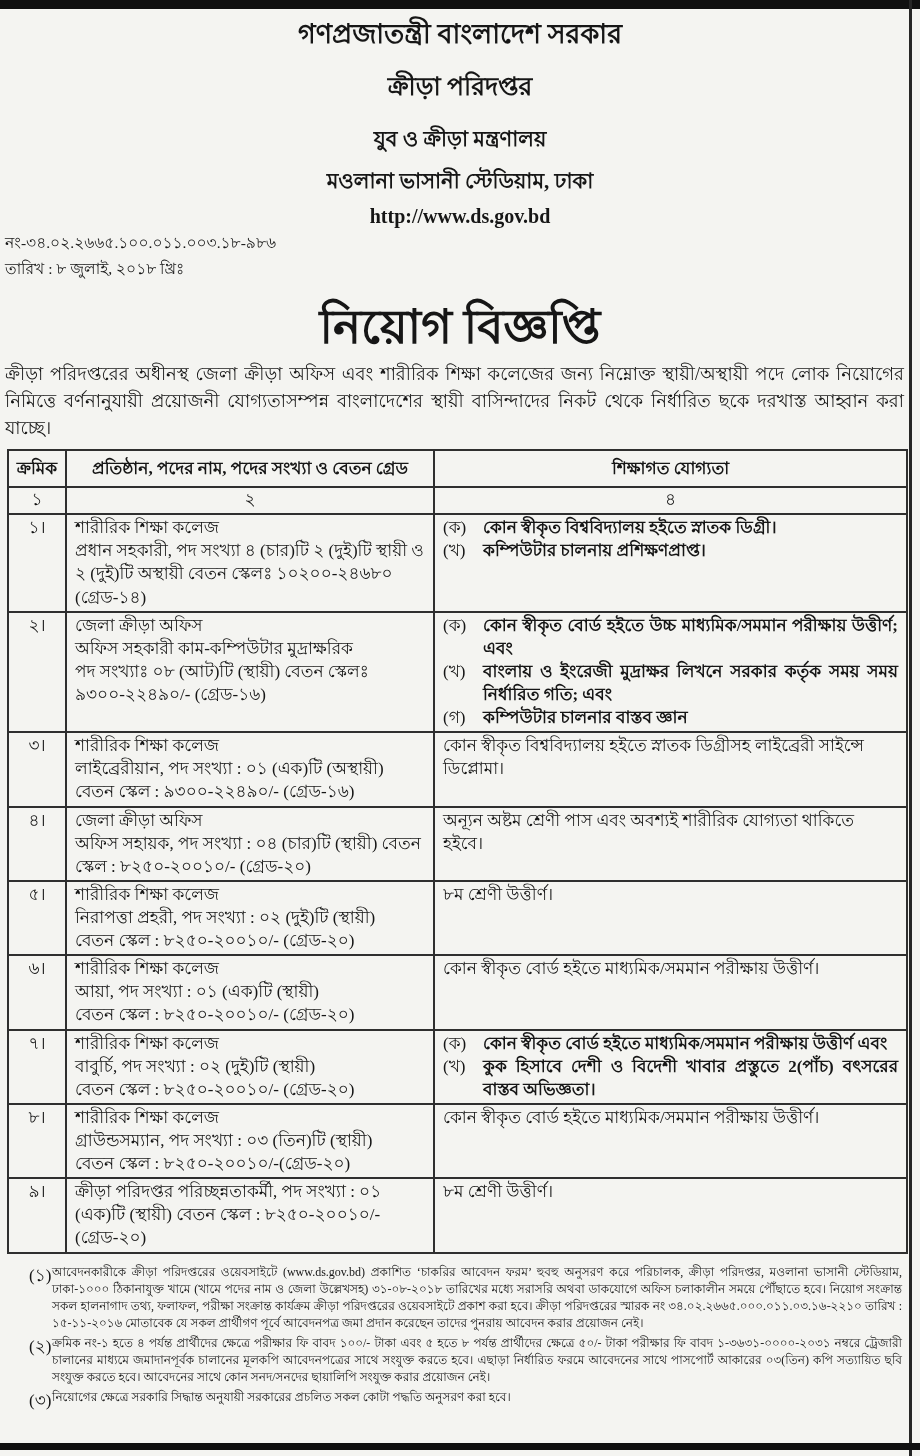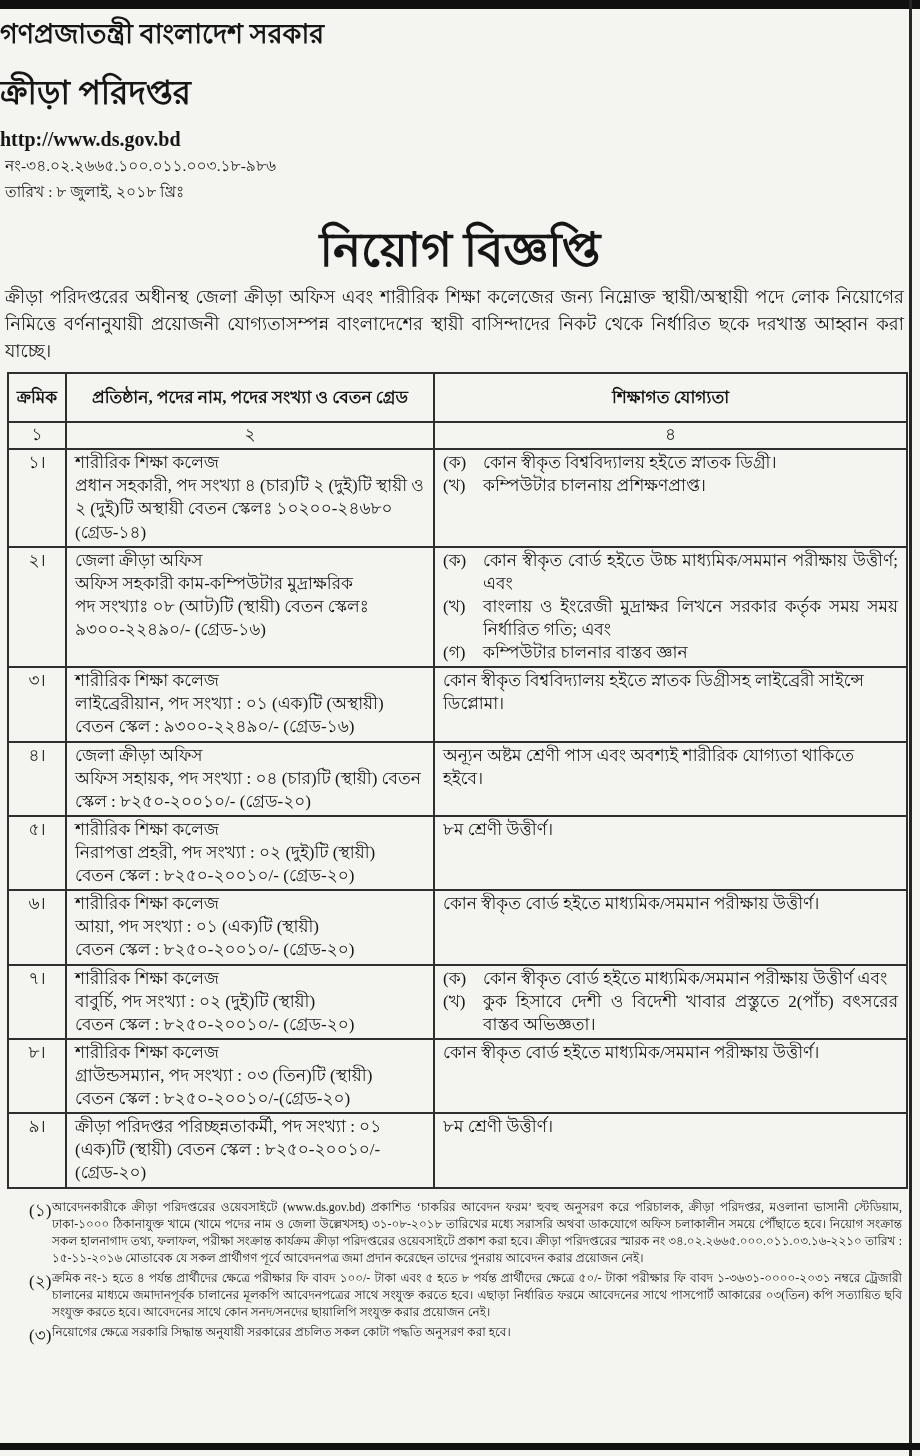--- a/index.html
+++ b/index.html
@@ -20,7 +20,7 @@
   .bottom-bar { position: absolute; left: 0; bottom: 6px; width: 920px; height: 7px; background: #101010; }
   .right-bar  { position: absolute; top: 0; right: 8px; width: 3px; height: 1456px; background: #262626; }
 
-  .letterhead { padding-top: 21px; }
+  .letterhead { text-align: center; padding-top: 21px; }
   .gov-name   { font-size: 27px; font-weight: bold; line-height: 1.0; }
   .dept-name  { font-size: 33px; font-weight: bold; margin-top: 19px; }
   .ministry   { font-size: 21px; font-weight: bold; margin-top: 13px; }

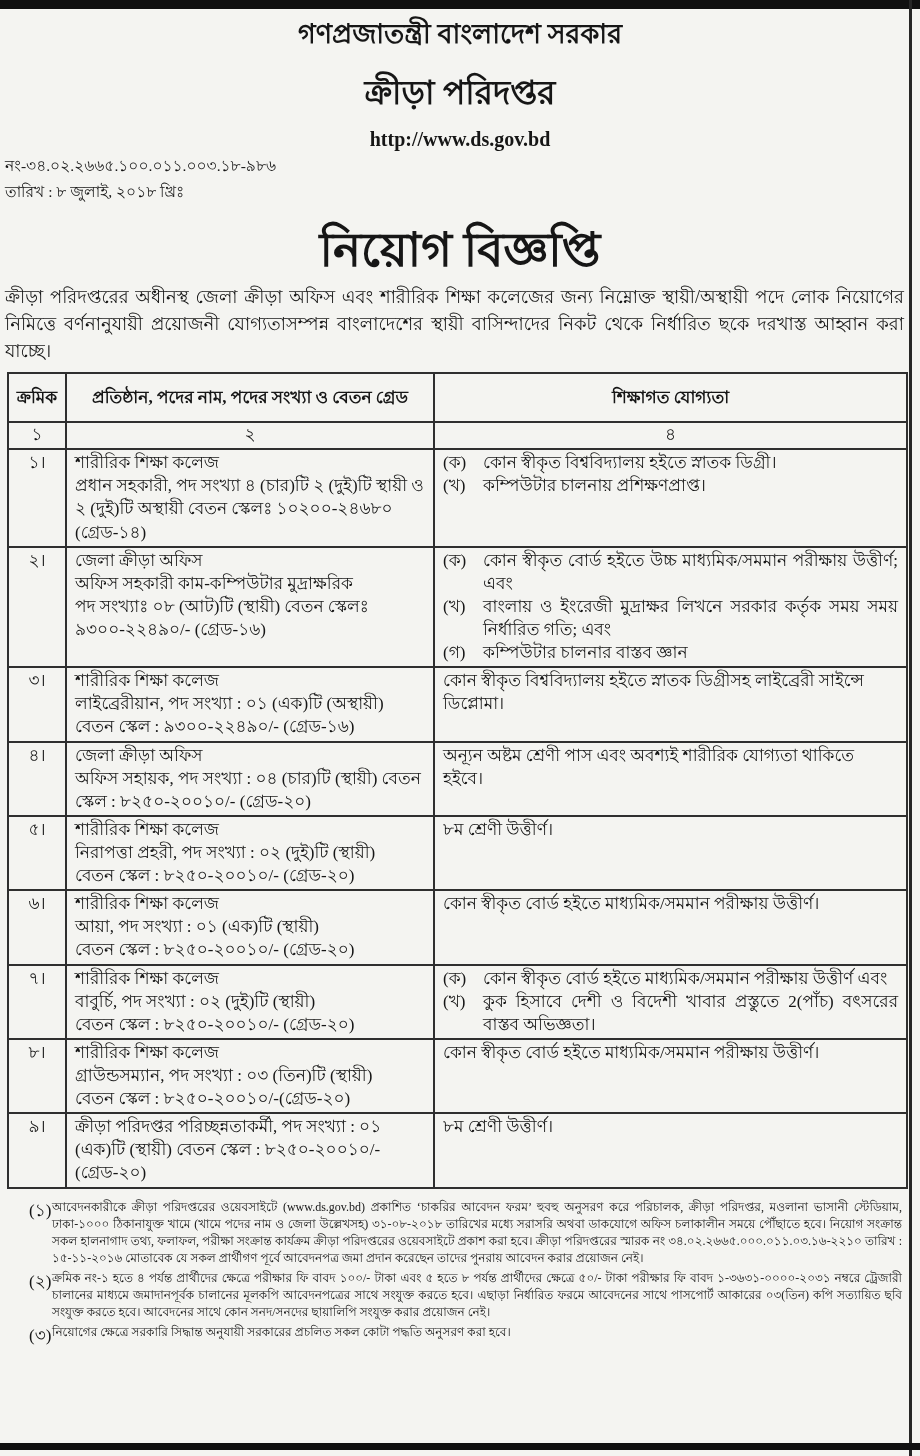--- a/index.html
+++ b/index.html
@@ -22,7 +22,7 @@
 
   .letterhead { text-align: center; padding-top: 21px; }
   .gov-name   { font-size: 27px; font-weight: bold; line-height: 1.0; }
-  .dept-name  { font-size: 33px; font-weight: bold; margin-top: 19px; }
+  .dept-name  { font-size: 25px; font-weight: bold; margin-top: 19px; }
   .ministry   { font-size: 21px; font-weight: bold; margin-top: 13px; }
   .address    { font-size: 21px; font-weight: bold; margin-top: 7px; }
   .website    { font-size: 20px; font-weight: bold; margin-top: 5px; font-family: "Liberation Serif", serif; }

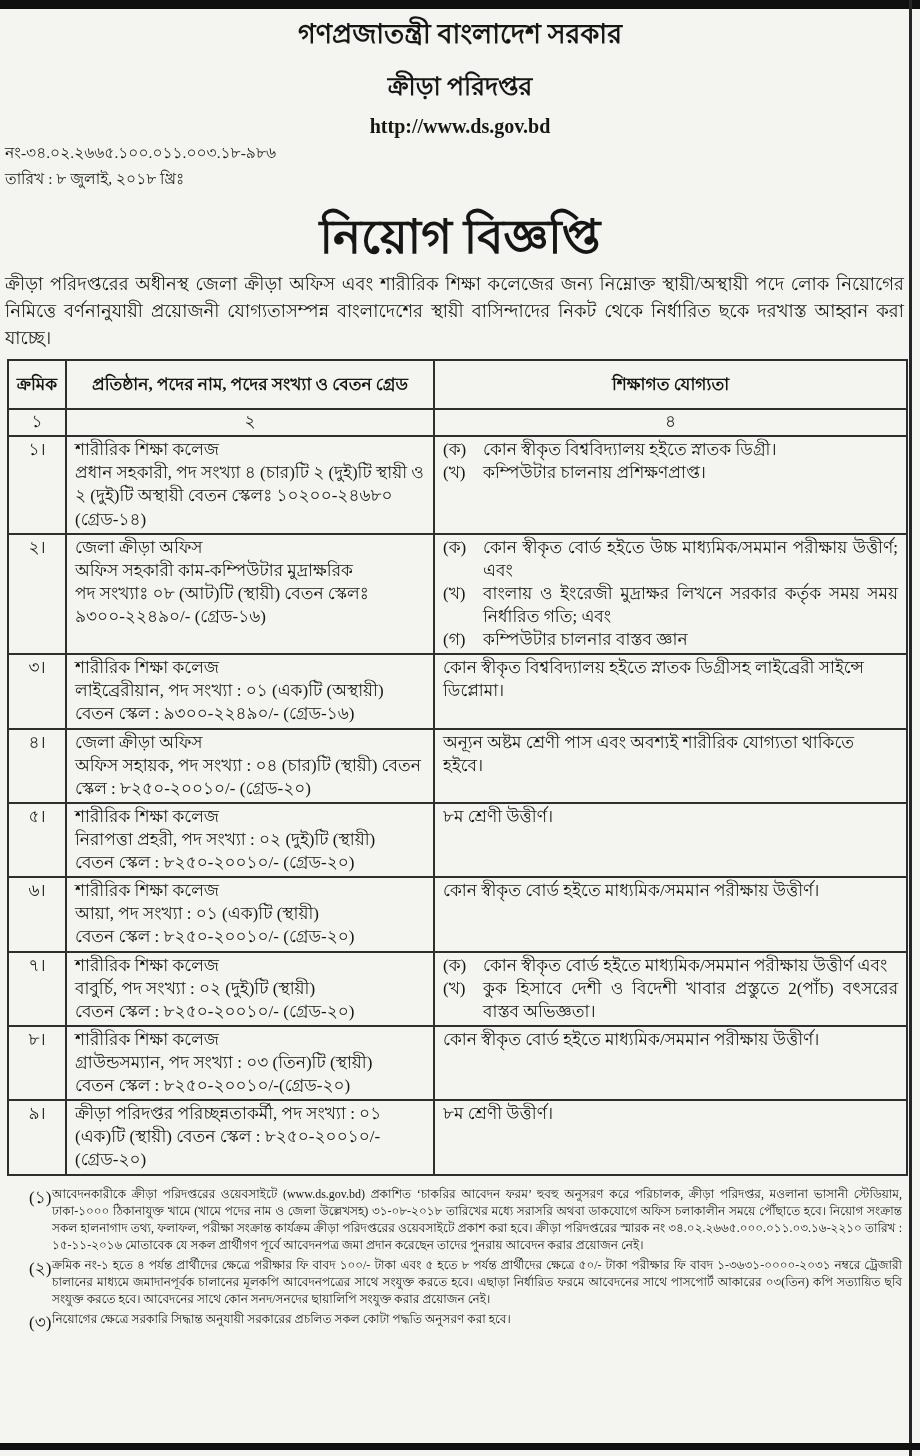--- a/index.html
+++ b/index.html
@@ -90,6 +90,7 @@
   <div class="letterhead">
     <div class="gov-name">গণপ্রজাতন্ত্রী বাংলাদেশ সরকার</div>
     <div class="dept-name">ক্রীড়া পরিদপ্তর</div>
+    <div class="ministry">যুব ও ক্রীড়া মন্ত্রণালয়</div>
     <div class="website">http://www.ds.gov.bd</div>
   </div>
 

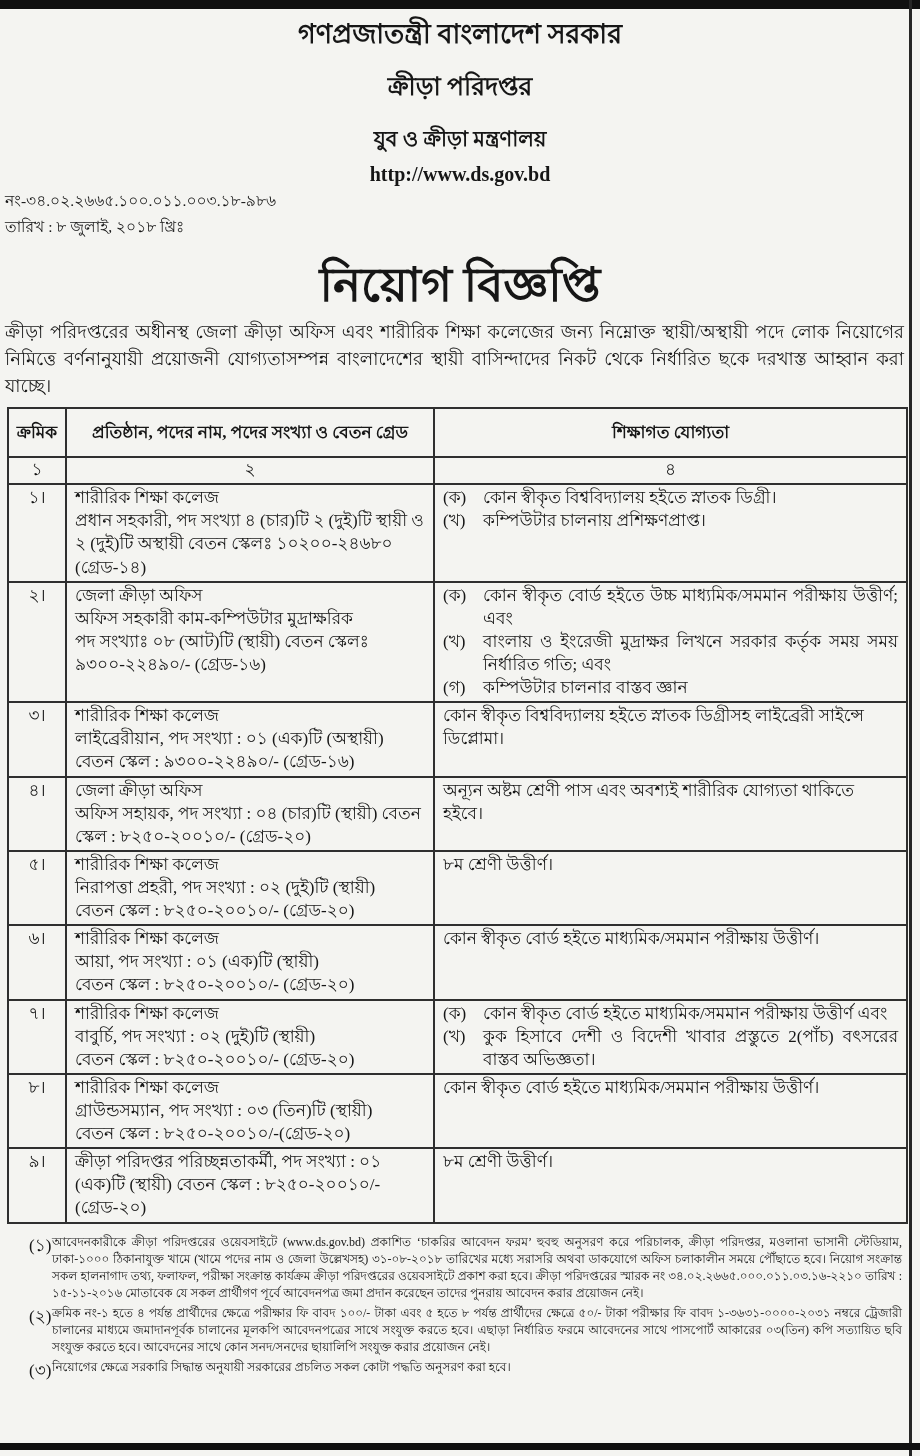--- a/index.html
+++ b/index.html
@@ -91,6 +91,7 @@
     <div class="gov-name">গণপ্রজাতন্ত্রী বাংলাদেশ সরকার</div>
     <div class="dept-name">ক্রীড়া পরিদপ্তর</div>
     <div class="ministry">যুব ও ক্রীড়া মন্ত্রণালয়</div>
+    <div class="address">মওলানা ভাসানী স্টেডিয়াম, ঢাকা</div>
     <div class="website">http://www.ds.gov.bd</div>
   </div>
 

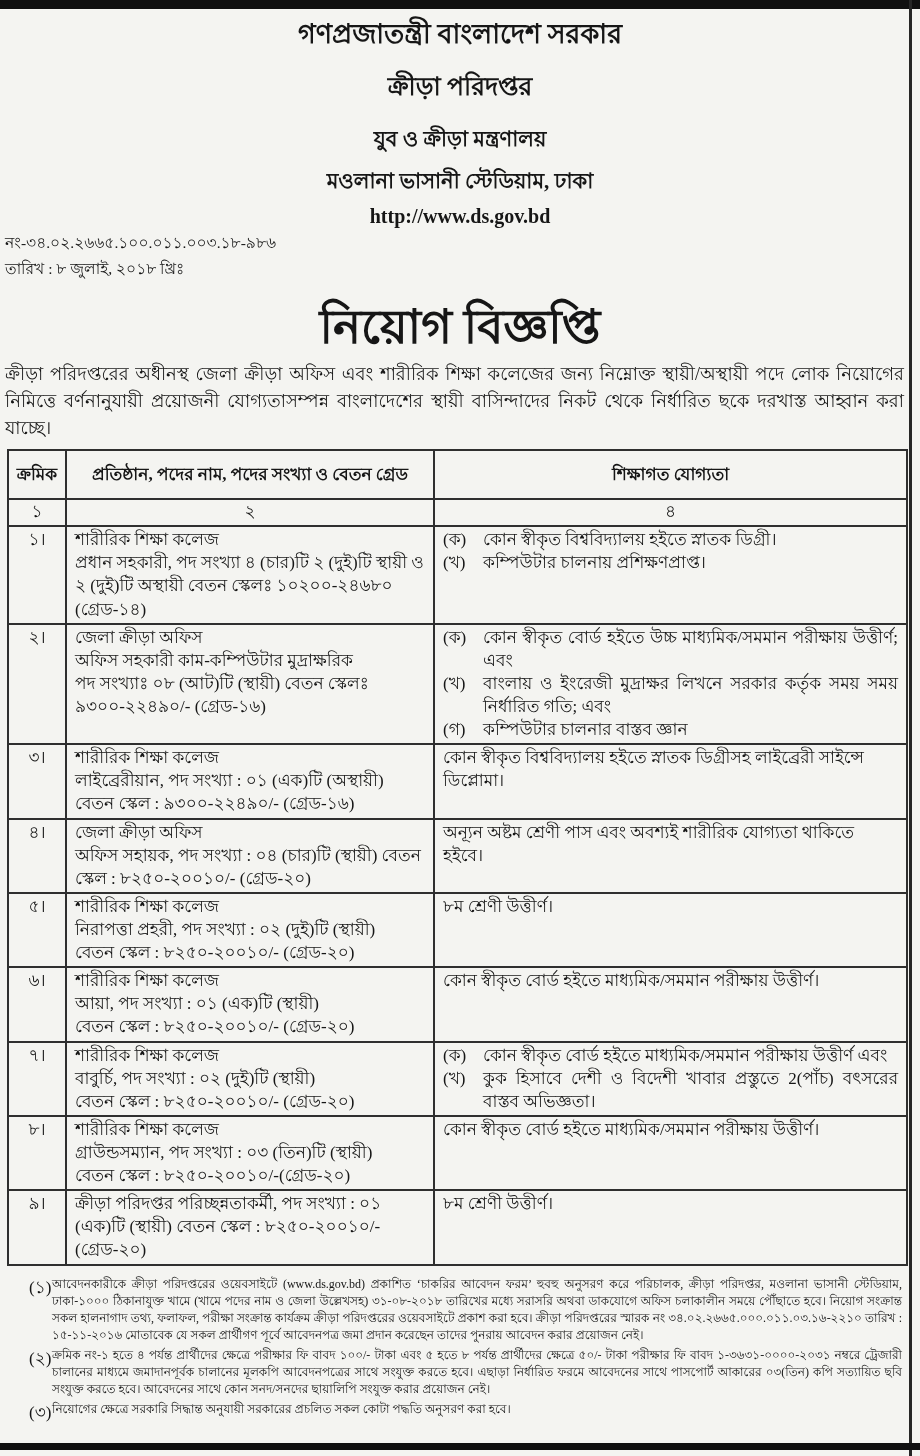--- a/index.html
+++ b/index.html
@@ -58,7 +58,7 @@
   col.c1 { width: 58px; }
   col.c2 { width: 368px; }
   col.c3 { width: 473px; }
-  table.jobs th { font-weight: bold; text-align: center; padding: 12px 4px; }
+  table.jobs th { font-weight: bold; text-align: center; padding: 6px 4px; }
   tr.num-row td { text-align: center; padding: 0 4px 2px 4px; }
   td.serial { text-align: center; }
   td.post { white-space: pre-line; }

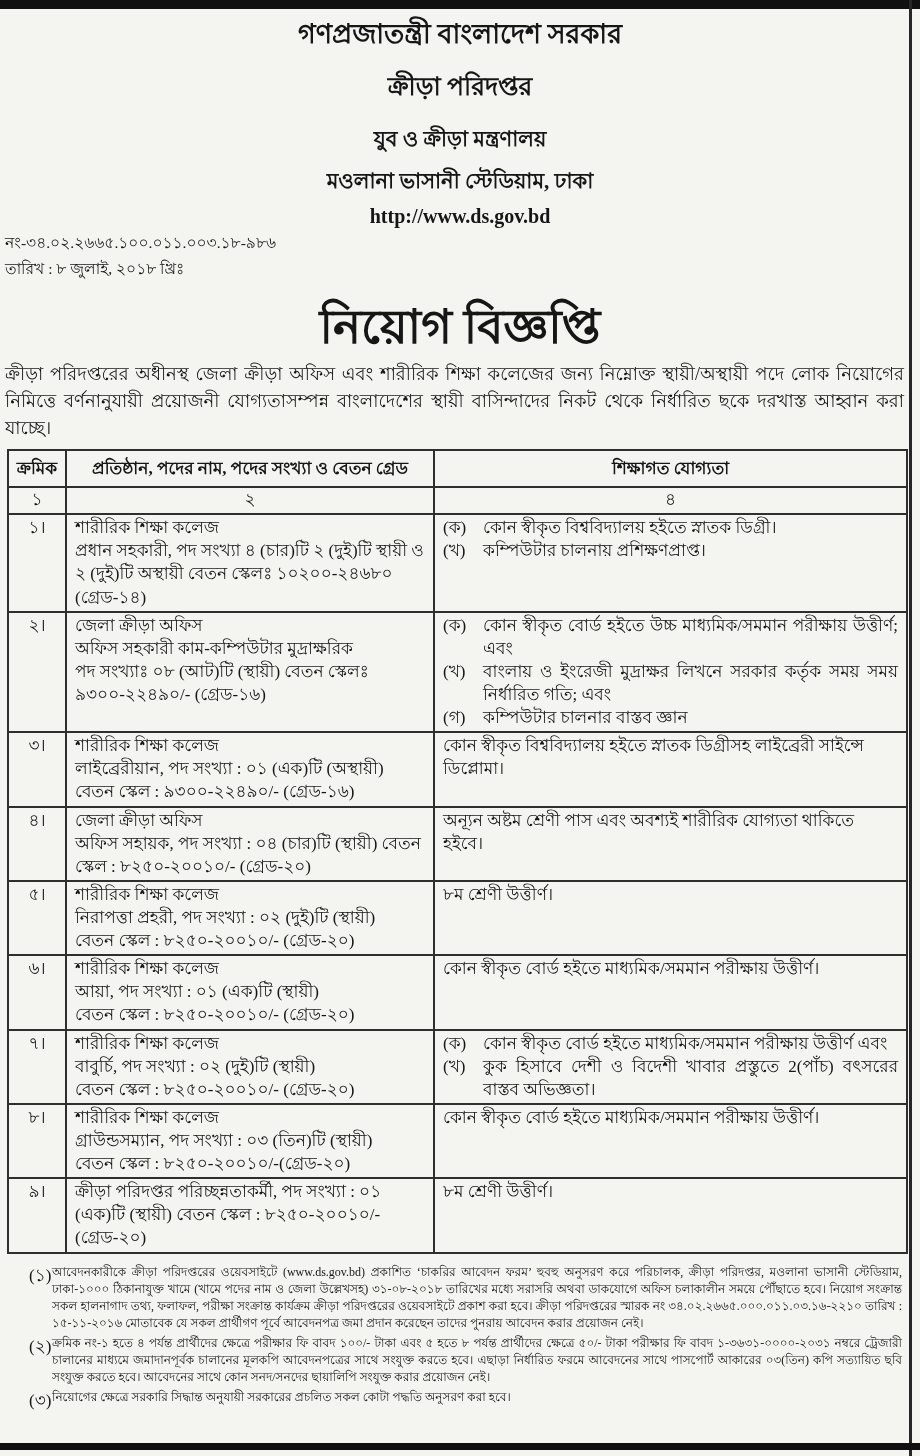--- a/index.html
+++ b/index.html
@@ -64,7 +64,7 @@
   td.post { white-space: pre-line; }
   .qitem { display: flex; }
   .qlabel { flex: 0 0 40px; }
-  .qtext { flex: 1; text-align: justify; }
+  .qtext { flex: 1; text-align: justify; font-weight: bold; }
   tr.r1 td { height: 67px; }
   tr.r2 td { height: 97px; }
   tr.r3 td { height: 69px; }

